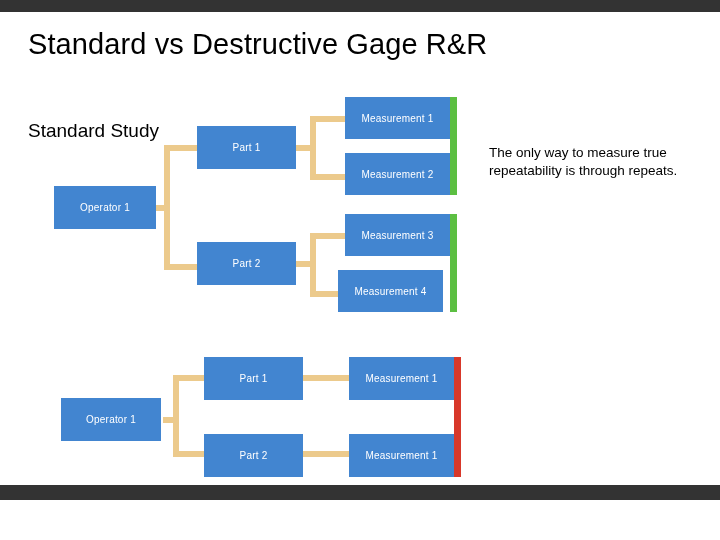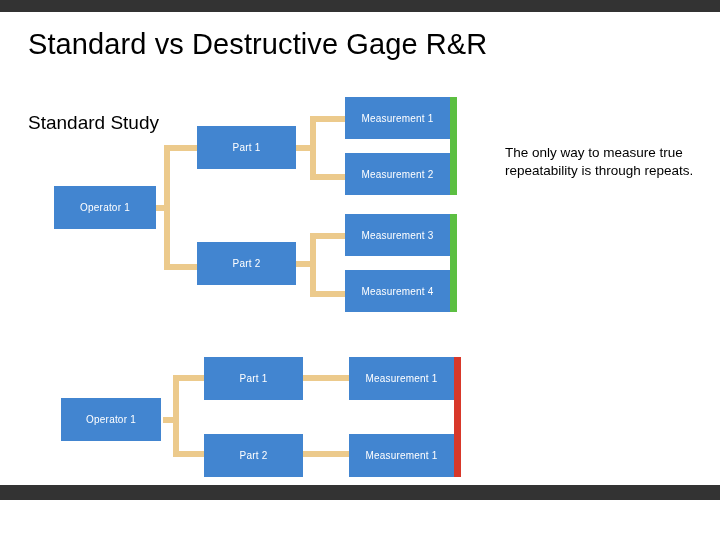--- a/index.html
+++ b/index.html
@@ -44,7 +44,7 @@
     color: #000000;
     white-space: nowrap;
   }
-  #label-standard { left: 28px; top: 112px; }
+  #label-standard { left: 28px; top: 120px; }
   #label-destructive { left: 28px; top: 315px; }
 
   

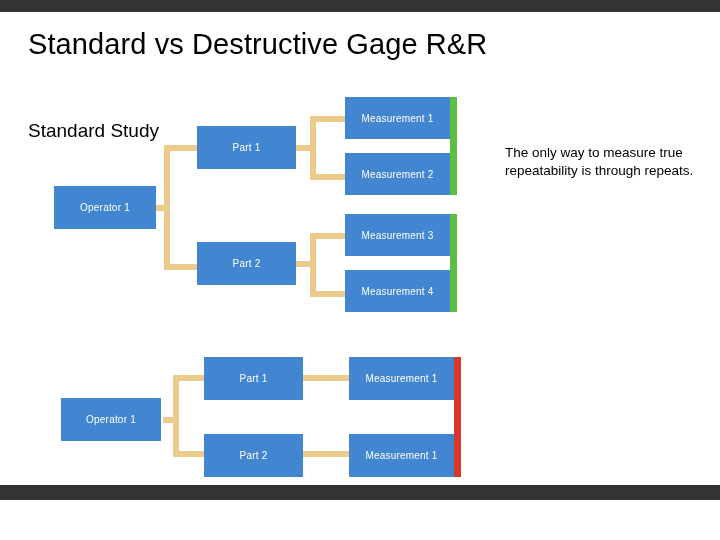--- a/index.html
+++ b/index.html
@@ -79,7 +79,6 @@
     font-size: 13.5px;
     color: #000000;
     line-height: 1.32;
-    margin-left: 16px;
   }
   #callout-standard { left: 489px; top: 144px; width: 215px; }
   #callout-destructive { left: 494px; top: 404px; width: 215px; white-space: nowrap; }

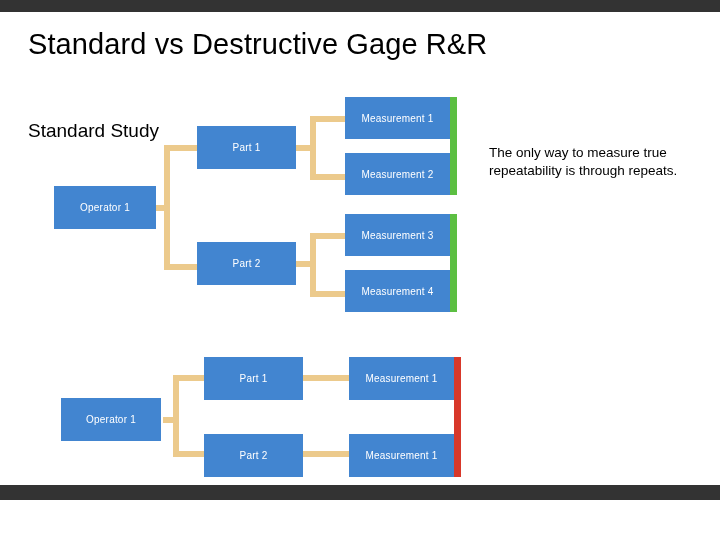--- a/index.html
+++ b/index.html
@@ -158,7 +158,7 @@
 
     <div class="node" style="left:345px; top:214px; width:105px; height:42px;">Measurement 3</div>
 
-    <div class="node" style="left:345px; top:270px; width:105px; height:42px;">Measurement 4</div>
+    <div class="node" style="left:338px; top:270px; width:105px; height:42px;">Measurement 4</div>
 
     <div class="group-bar group-green" style="left:450px; top:97px; height:98px;"></div>
     <div class="group-bar group-green" style="left:450px; top:214px; height:98px;"></div>

